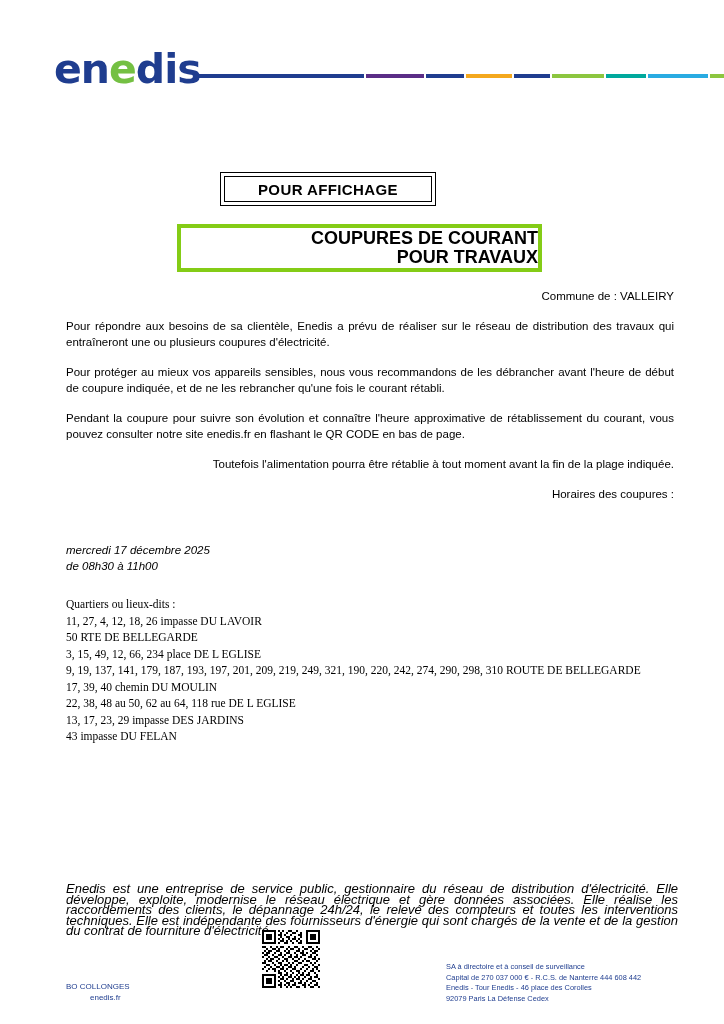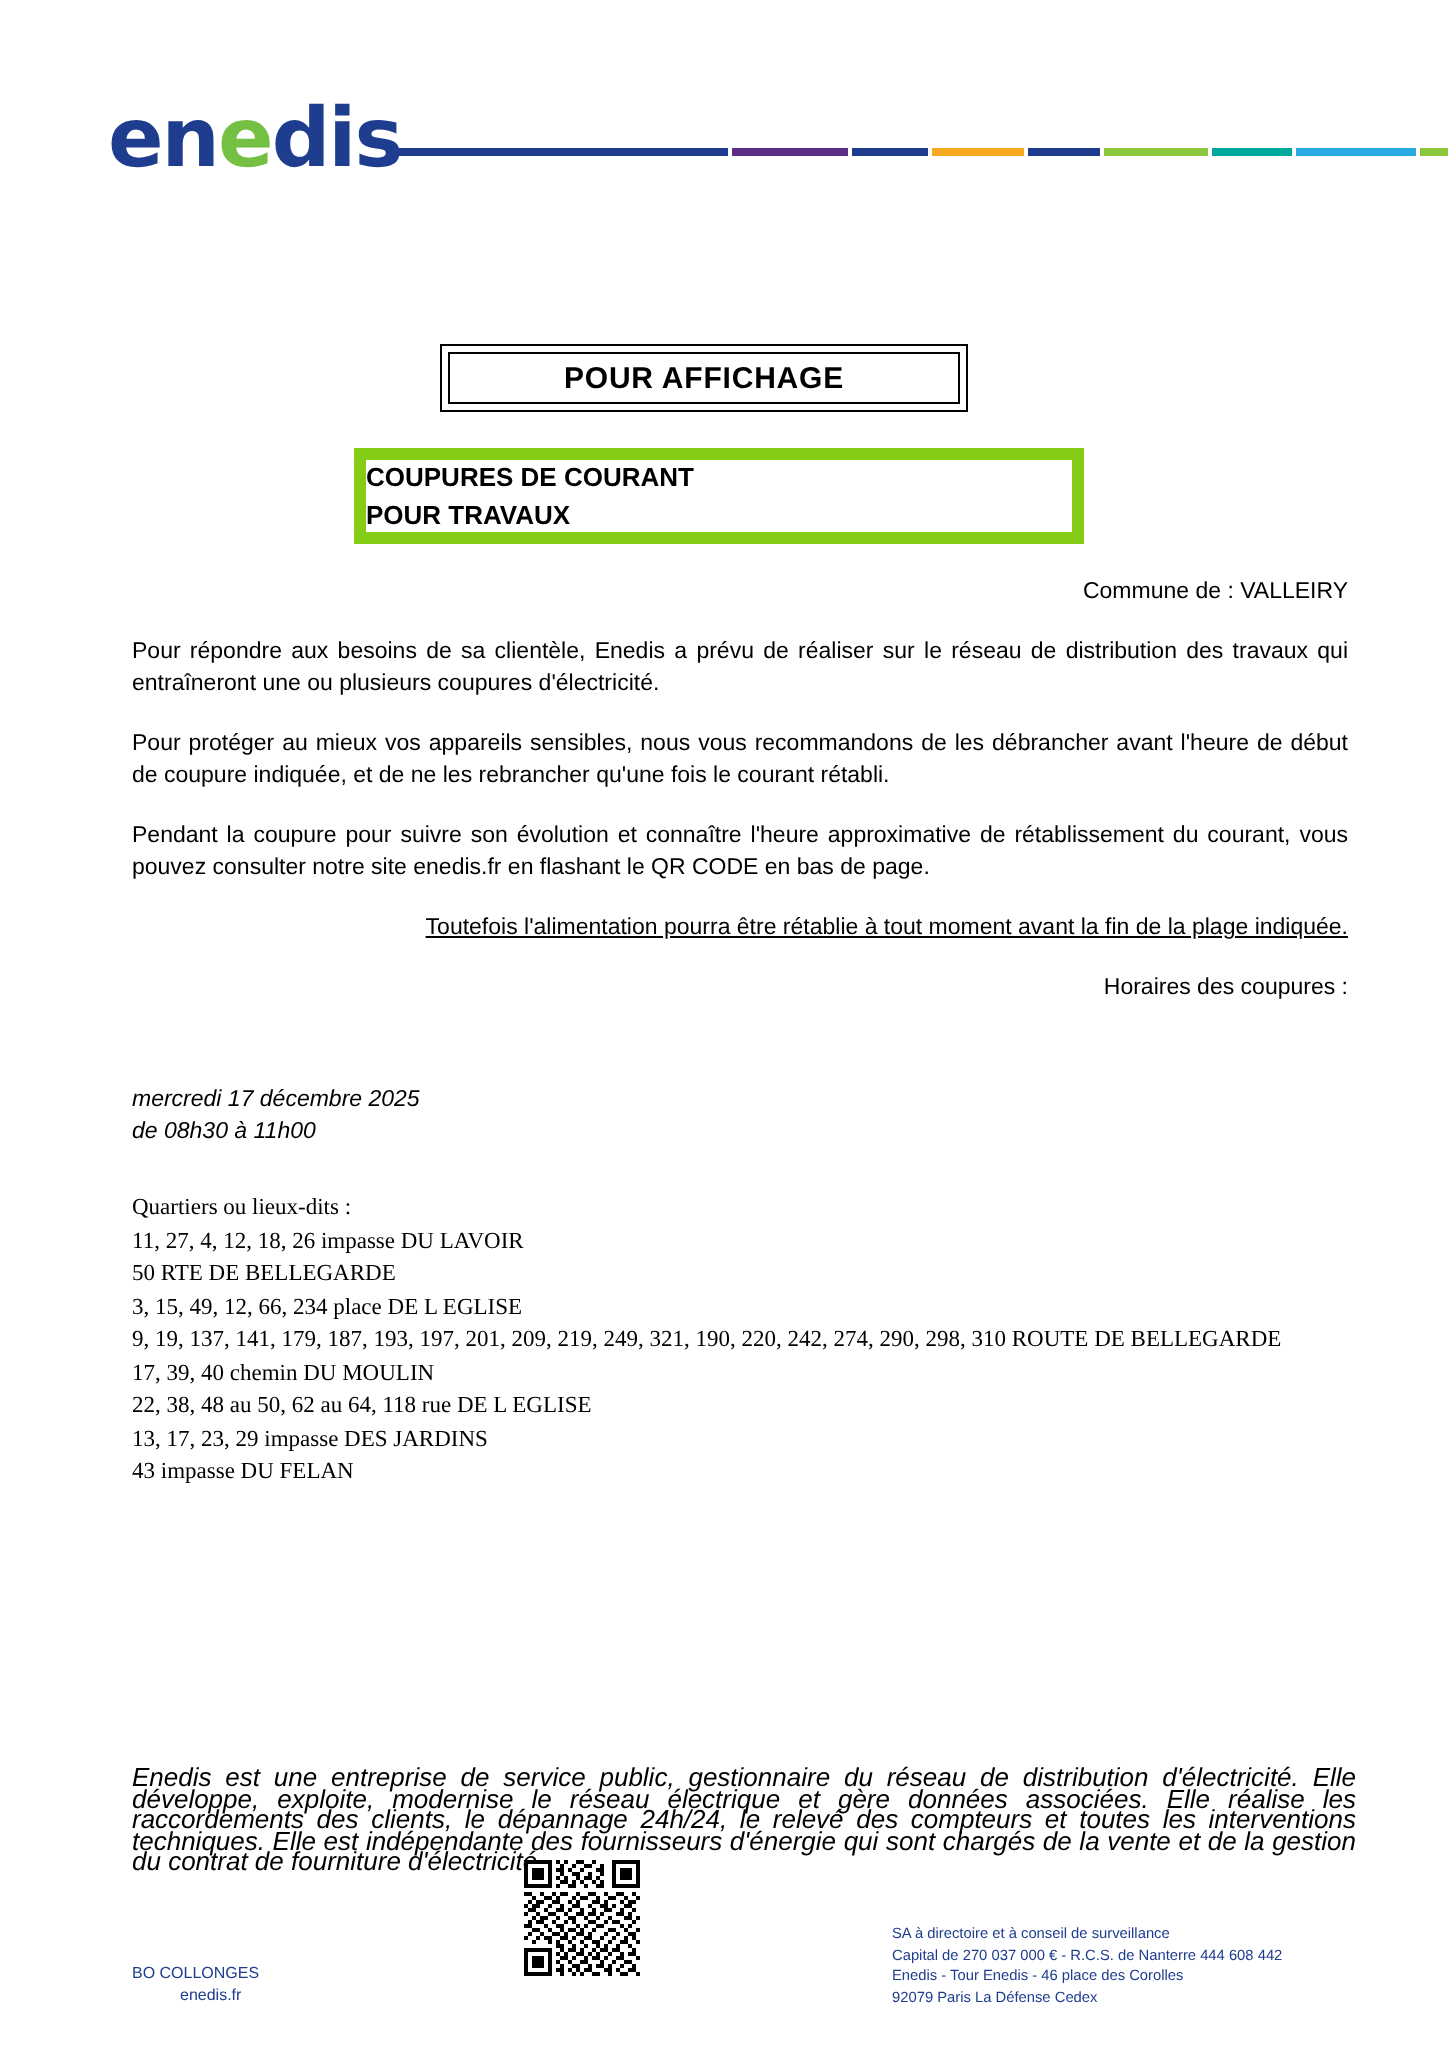--- a/index.html
+++ b/index.html
@@ -61,7 +61,7 @@
     position: absolute;
     top: 172px;
     left: 220px;
-    width: 264px;
+    width: 216px;
     height: 34px;
     border: 1.5px solid #000;
     display: flex;

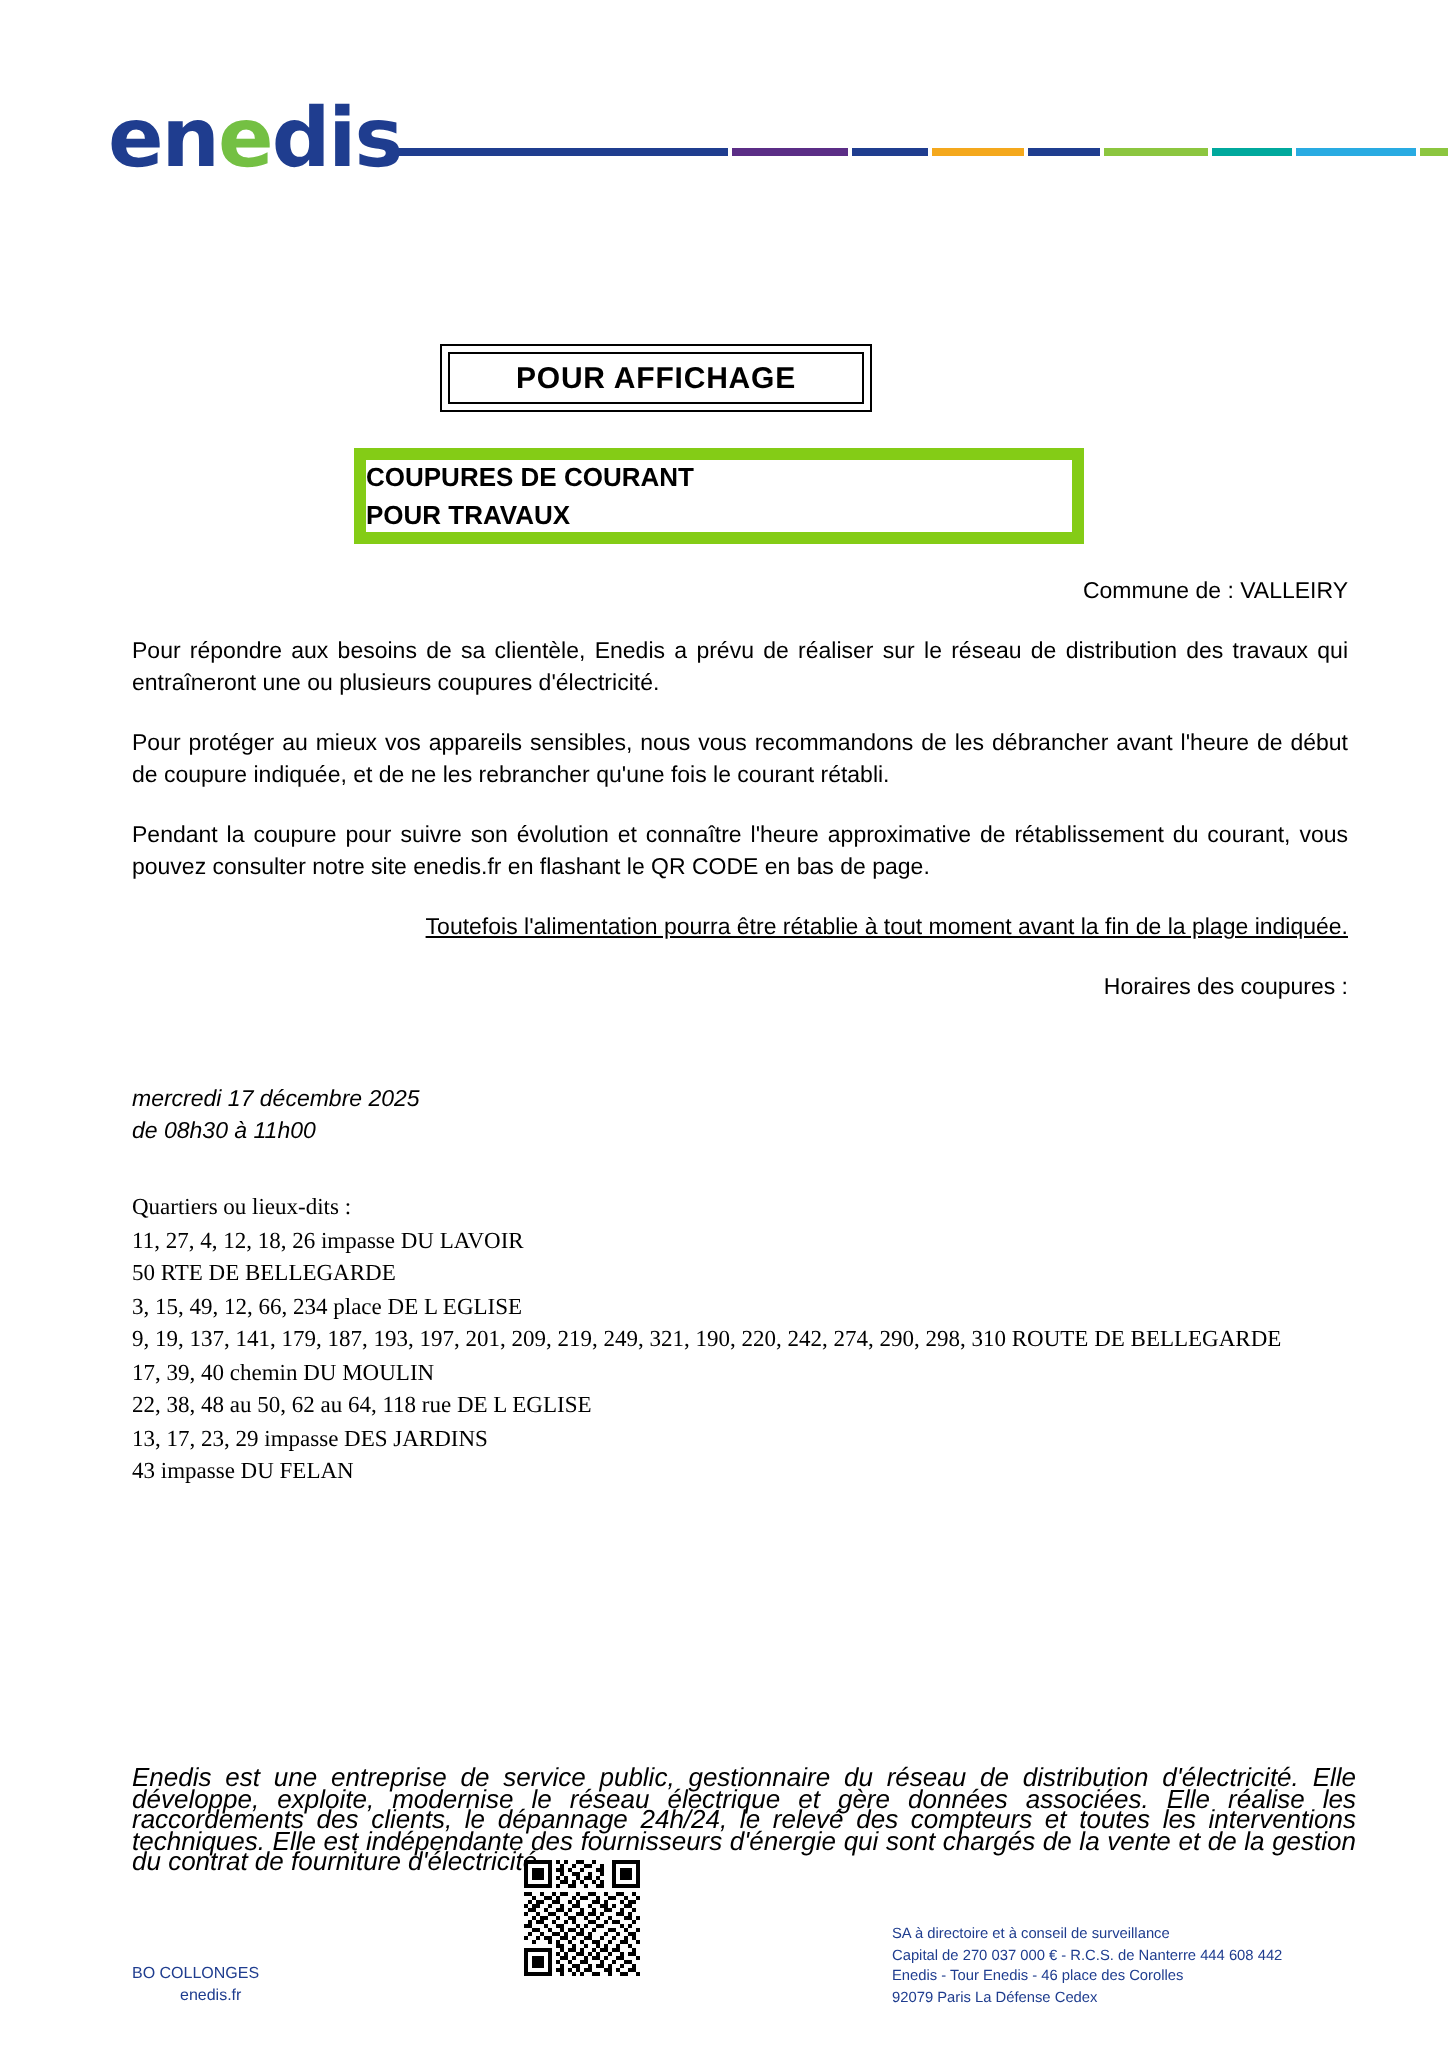--- a/index.html
+++ b/index.html
@@ -85,12 +85,12 @@
     left: 177px;
     width: 365px;
     height: 48px;
-    border: 6px solid #84cc16;
+    border: 4px solid #84cc16;
     display: flex;
     flex-direction: column;
-    align-items: flex-start;
+    align-items: flex-end;
     justify-content: center;
-    font-size: 13px;
+    font-size: 18px;
     font-weight: bold;
     line-height: 19px;
   }

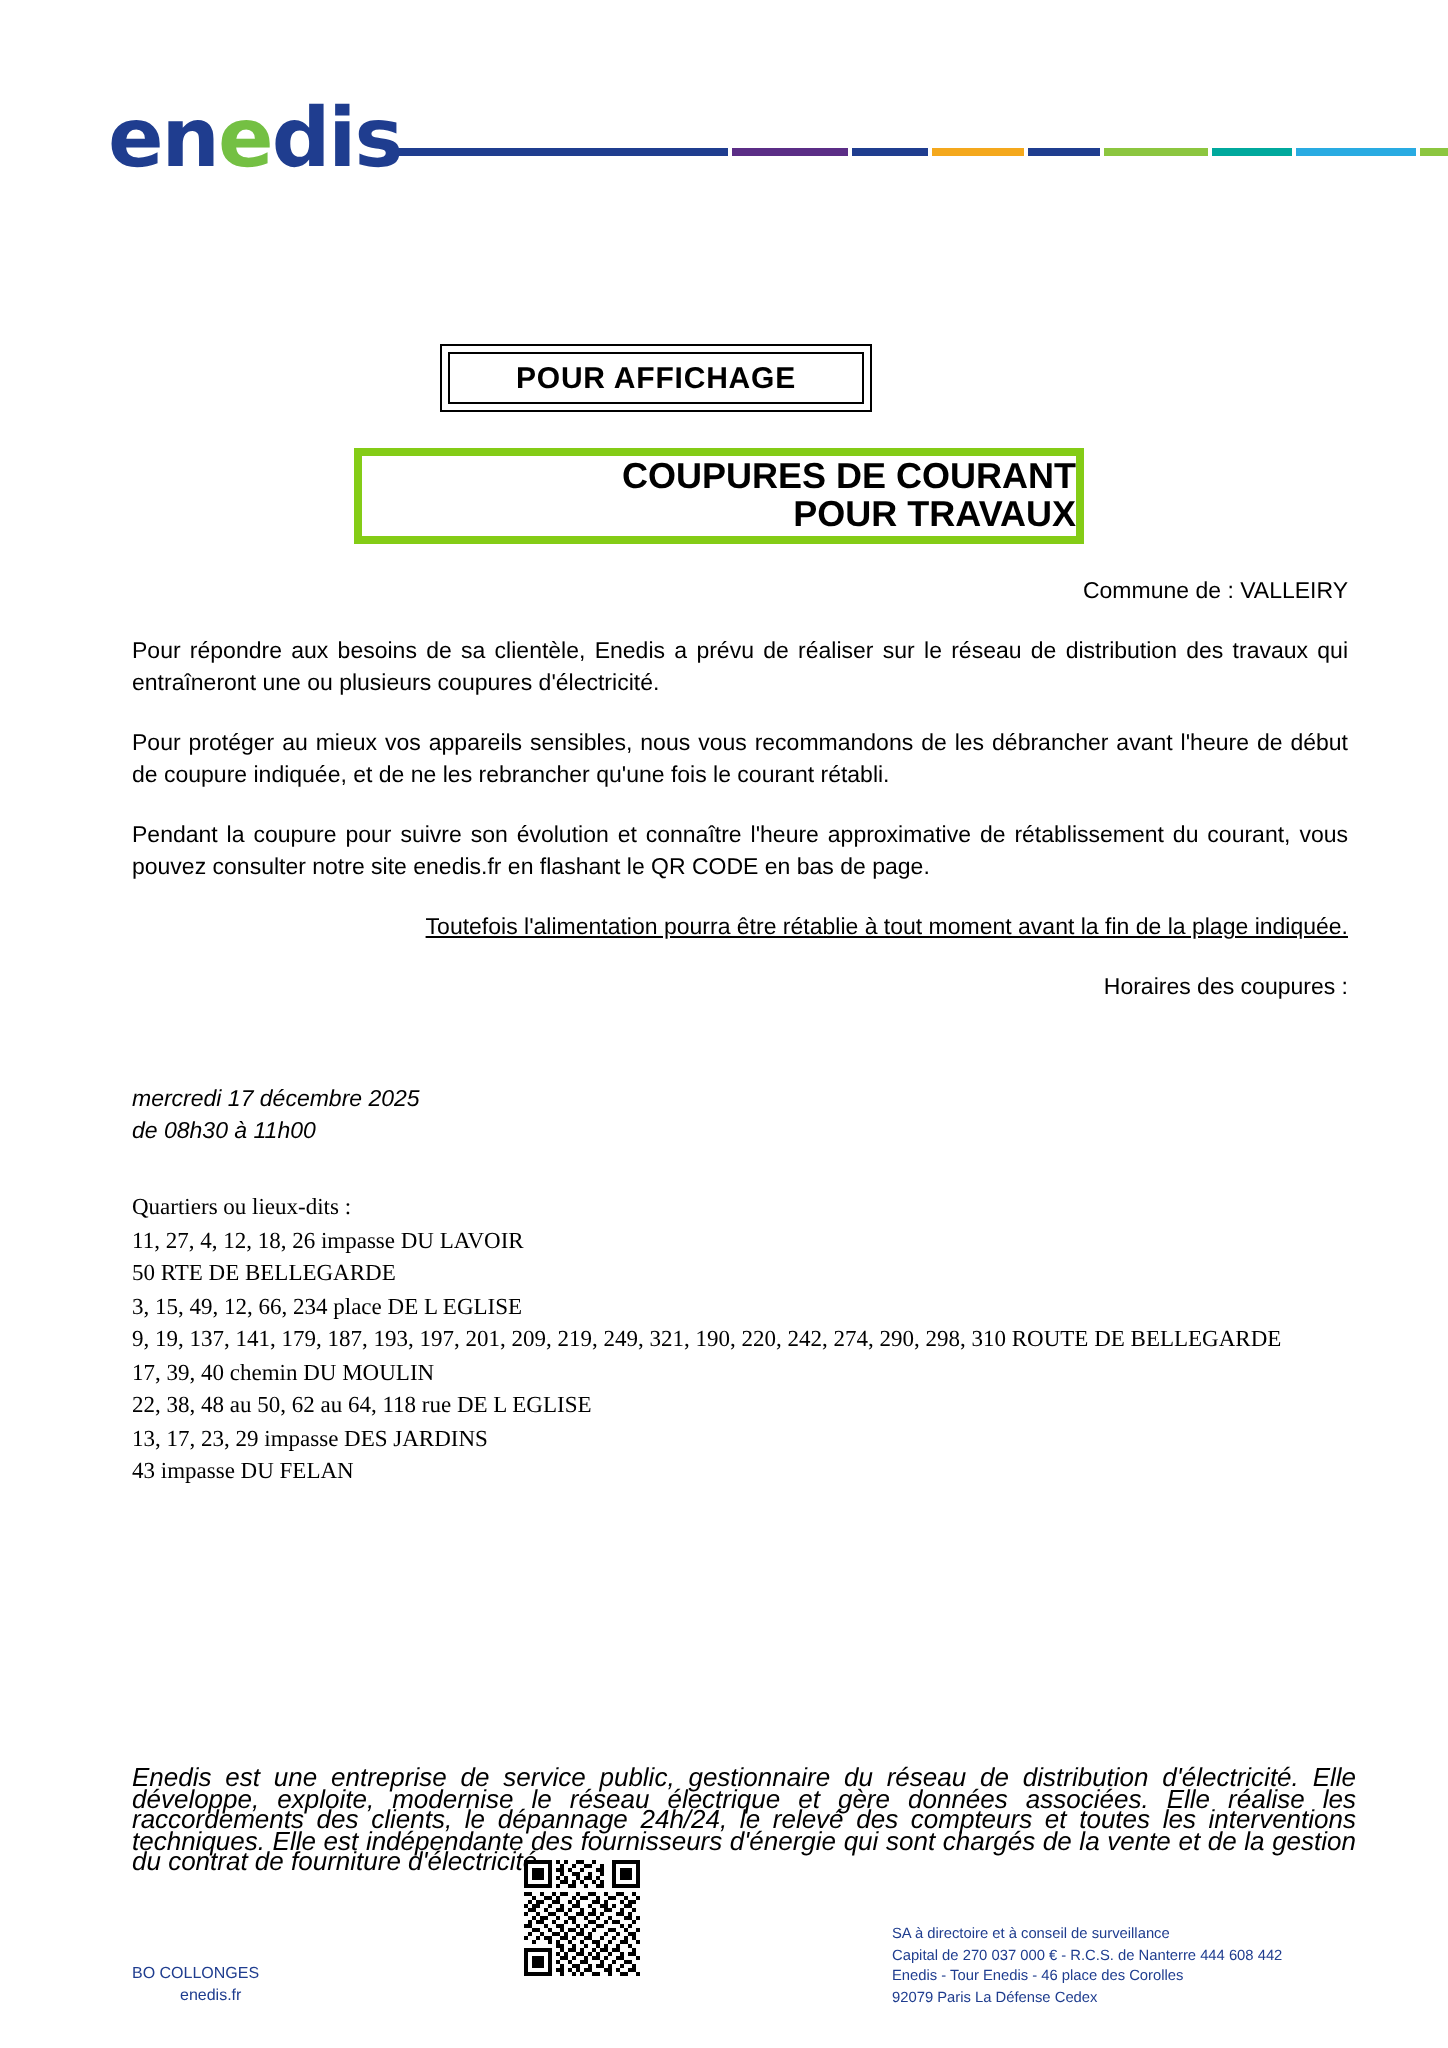--- a/index.html
+++ b/index.html
@@ -109,7 +109,7 @@
     text-align: justify;
   }
   .body p.nojust { text-align: right; }
-  .underline { text-decoration: underline; }
+  .underline { }
 
   .schedule {
     margin-top: 40px;

